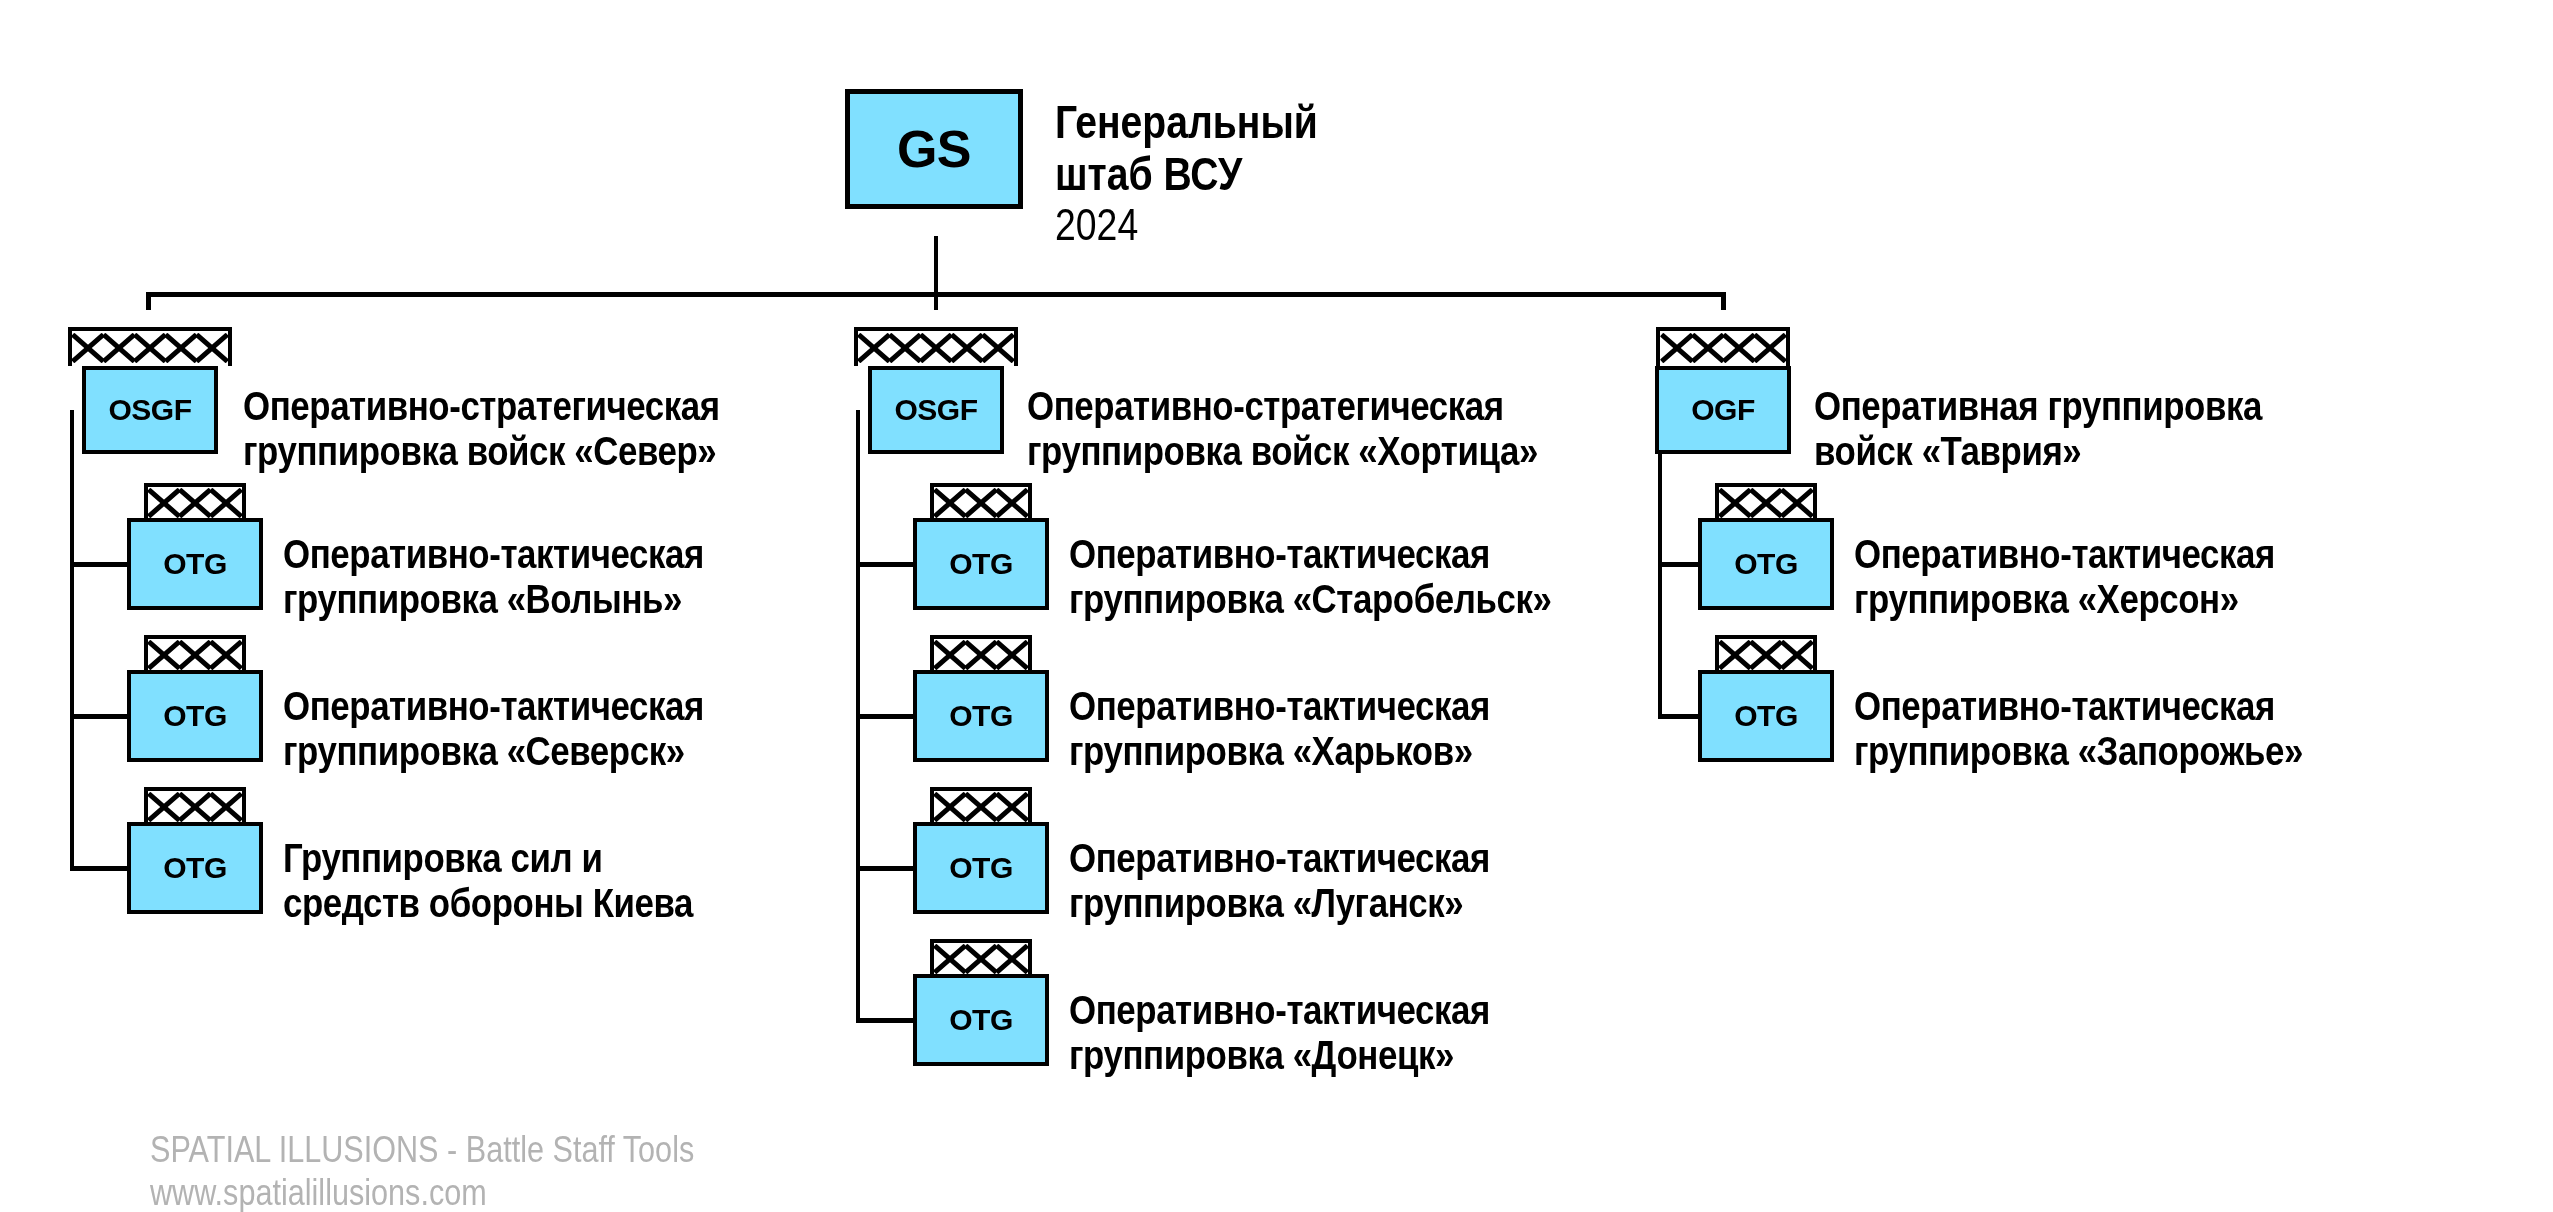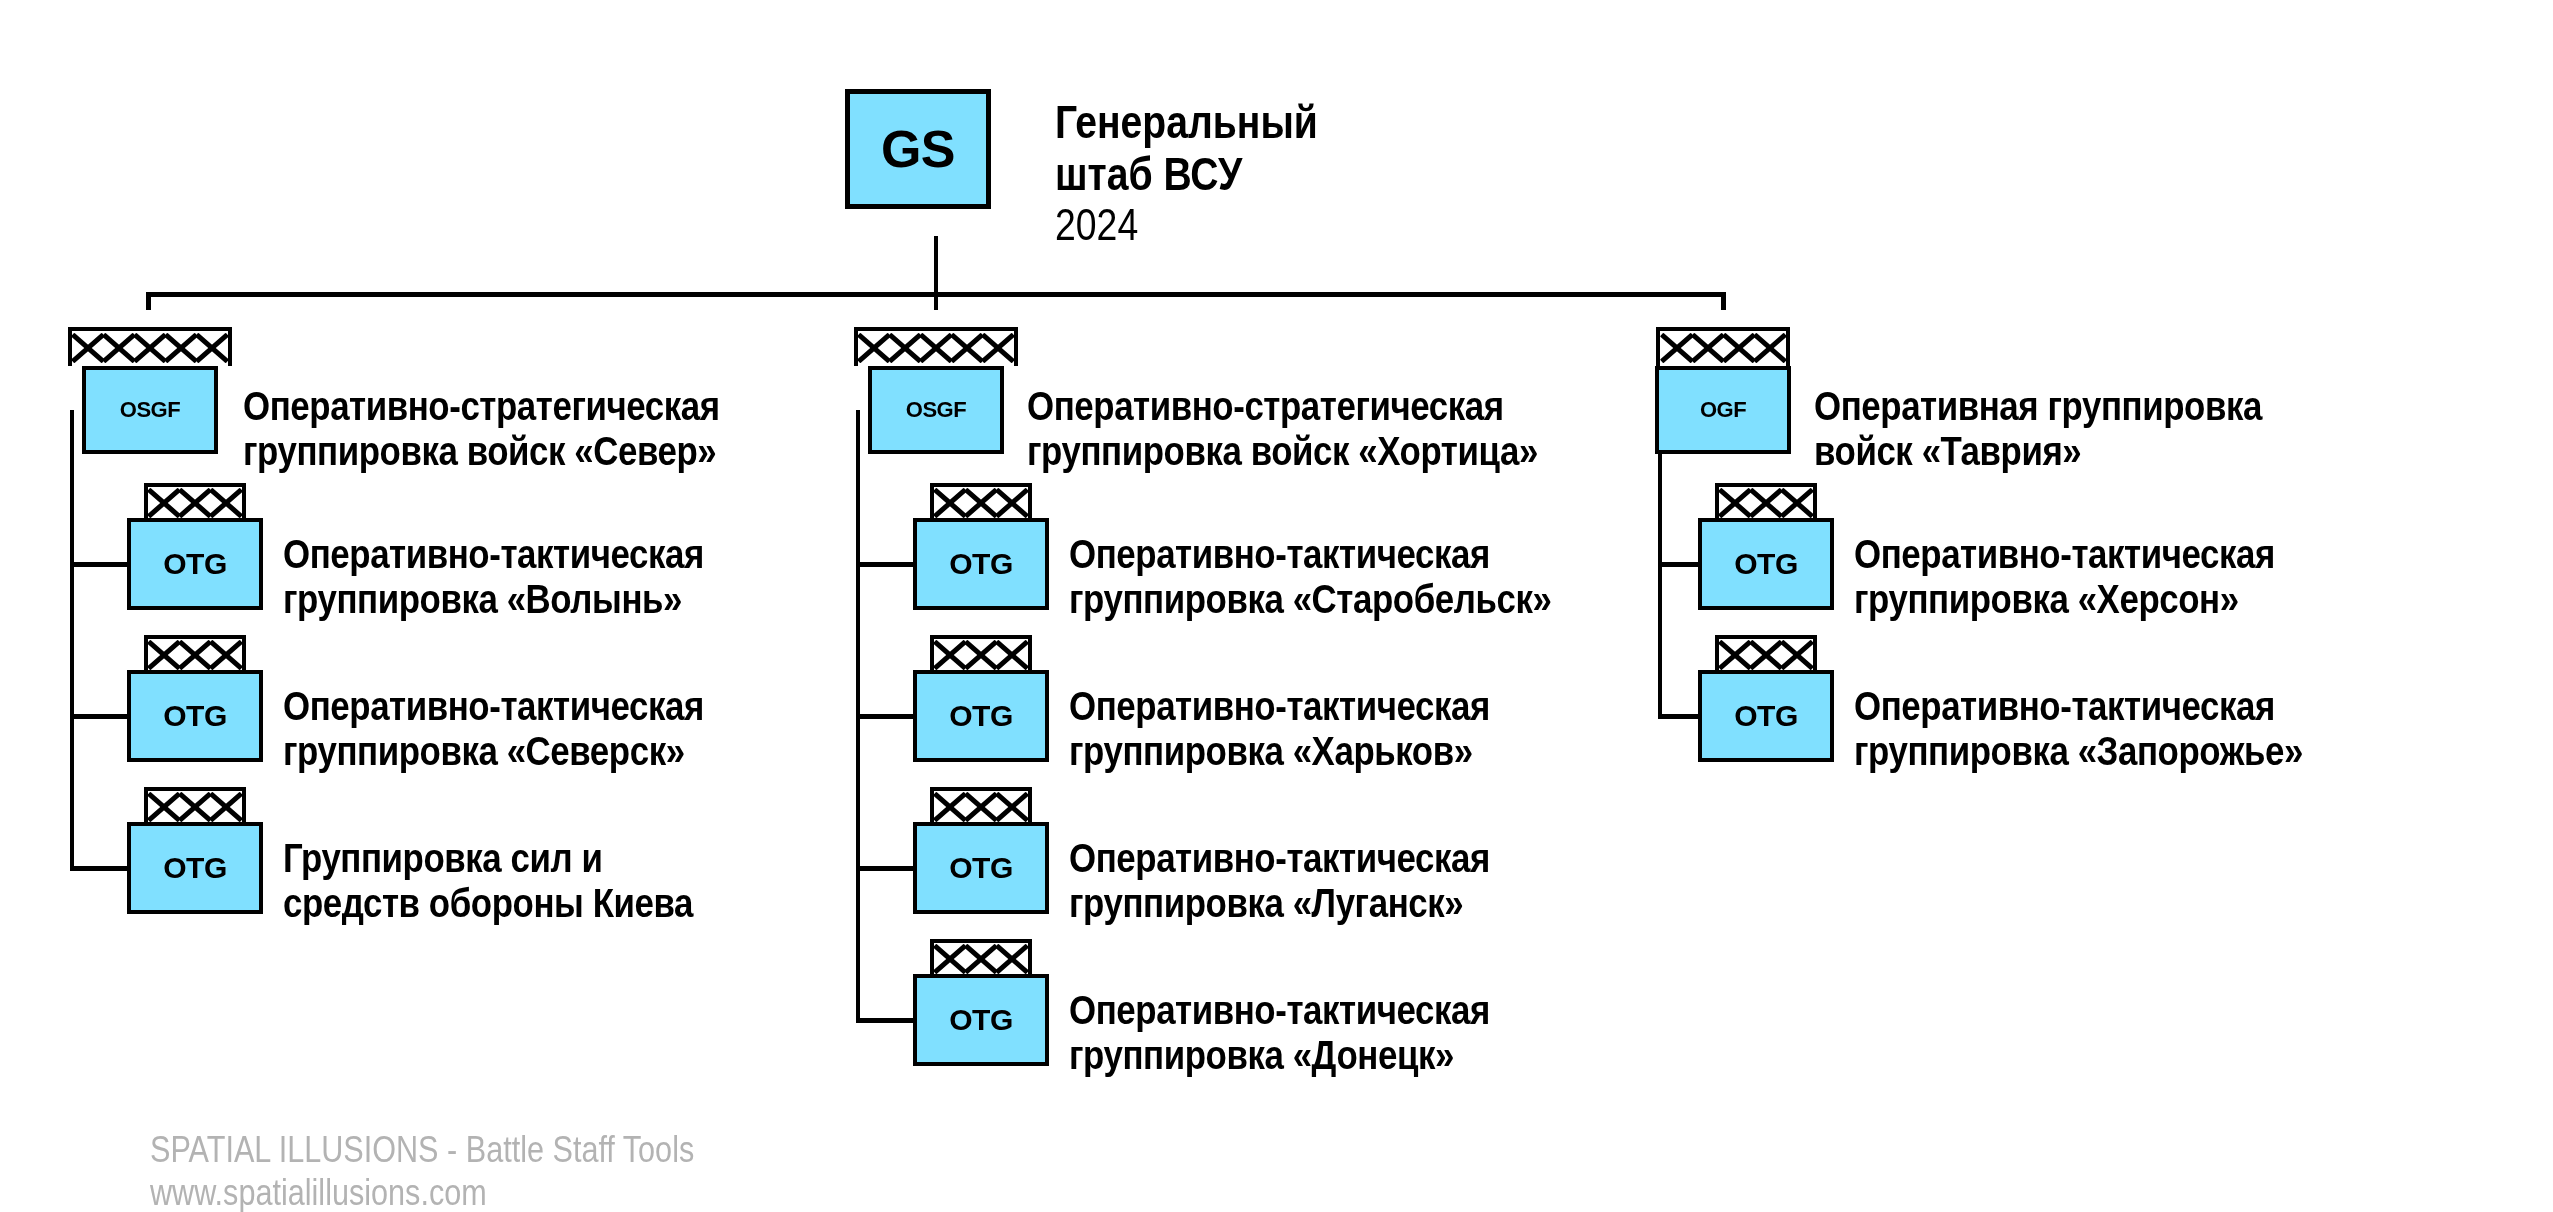--- a/index.html
+++ b/index.html
@@ -15,7 +15,7 @@
     position:absolute;box-sizing:border-box;background:var(--unit-fill,#80E0FF);
     border:4px solid #000;display:flex;align-items:center;justify-content:center;z-index:2;
   }
-  .gs-box{left:845px;top:89px;width:146px;height:120px;border-width:5px;}
+  .gs-box{left:845px;top:89px;width:178px;height:120px;border-width:5px;}
   .sym{font-weight:bold;letter-spacing:-0.5px;line-height:1;}
   .gs-sym{font-size:52px;}
   .root-sym{font-size:22px;}

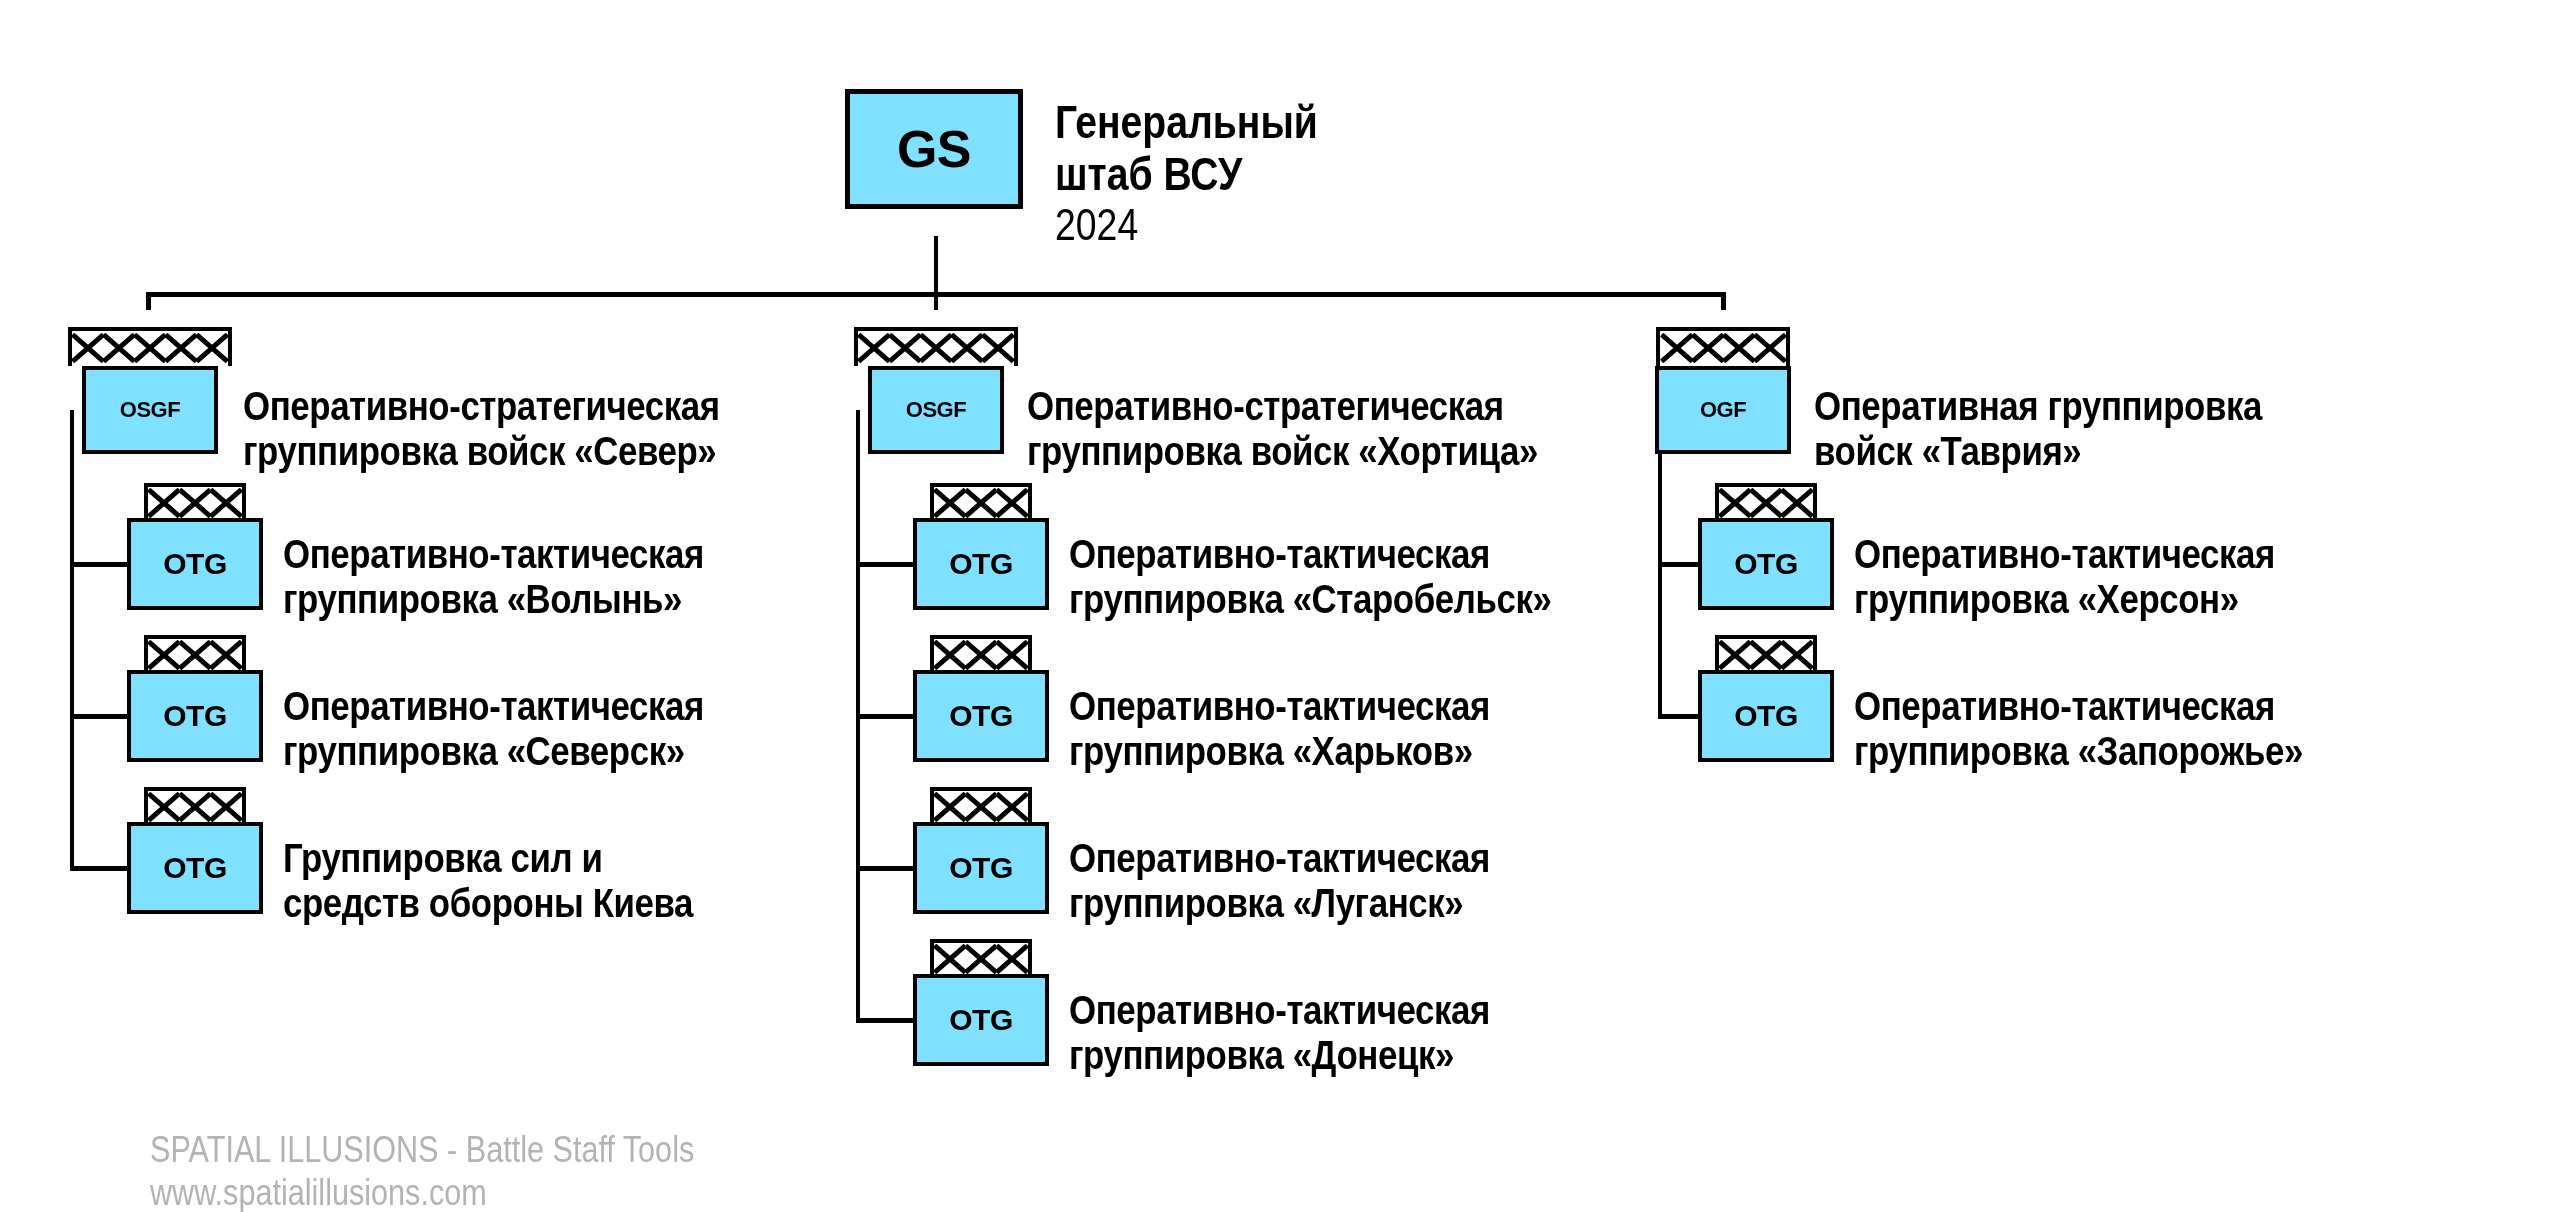--- a/index.html
+++ b/index.html
@@ -18,7 +18,7 @@
   .gs-box{left:845px;top:89px;width:178px;height:120px;border-width:5px;}
   .sym{font-weight:bold;letter-spacing:-0.5px;line-height:1;}
   .gs-sym{font-size:52px;}
-  .root-sym{font-size:22px;}
+  .root-sym{font-size:30px;}
   .child-sym{font-size:30px;}
 
   .ech{

